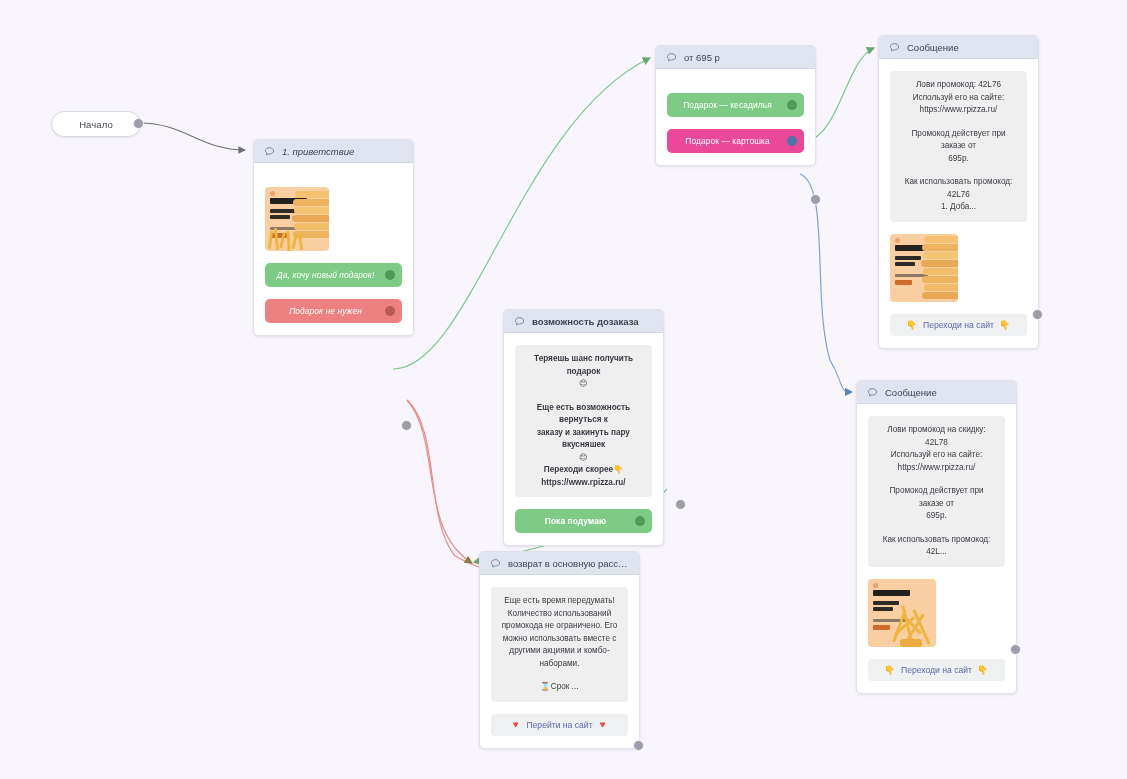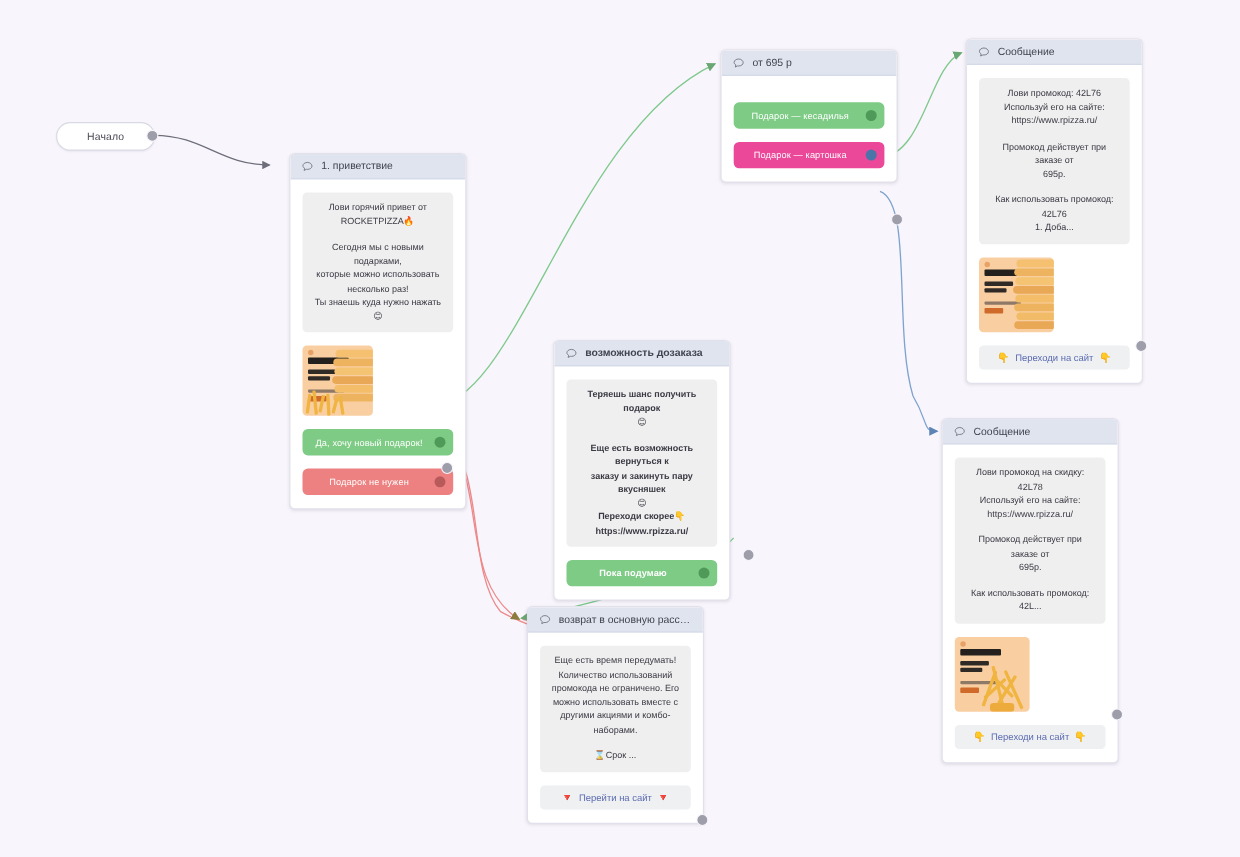--- a/index.html
+++ b/index.html
@@ -97,7 +97,7 @@
   }
 
   
-  #card-greeting{left:263px;top:139px;width:159px;}
+  #card-greeting{left:253px;top:139px;width:159px;font-style:italic;}
   #card-695{left:655px;top:45px;width:159px;}
   #card-msg1{left:878px;top:35px;width:159px;}
   #card-msg2{left:856px;top:380px;width:159px;}

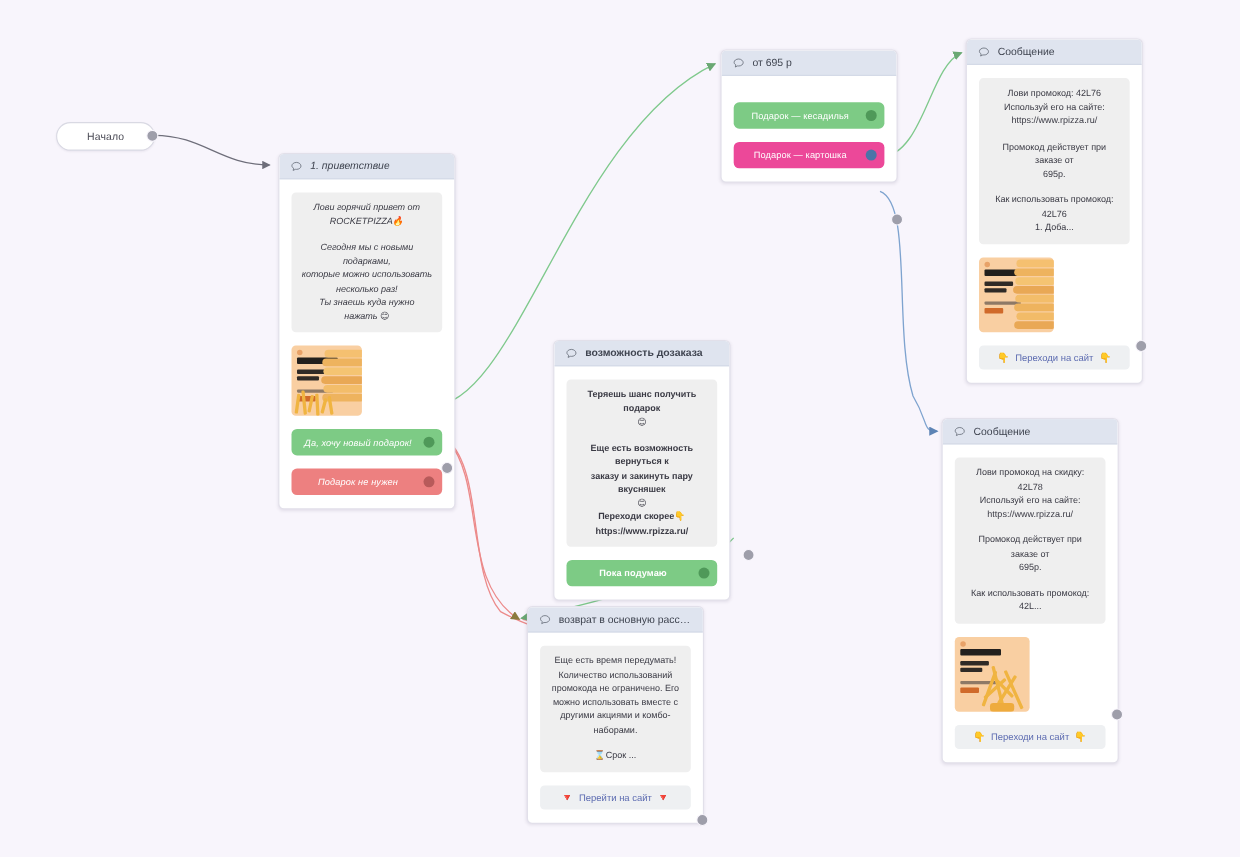--- a/index.html
+++ b/index.html
@@ -152,15 +152,6 @@
       <div class="title">1. приветствие</div>
     </div>
     <div class="card-body">
-      <div class="msg">
-        <p>Лови горячий привет от</p>
-        <p>ROCKETPIZZA🔥</p>
-        <div class="gap"></div>
-        <p>Сегодня мы с новыми подарками,</p>
-        <p>которые можно использовать</p>
-        <p>несколько раз!</p>
-        <p>Ты знаешь куда нужно нажать 😊</p>
-      </div>
 
       <div class="promo">
         <div class="dot"></div>

